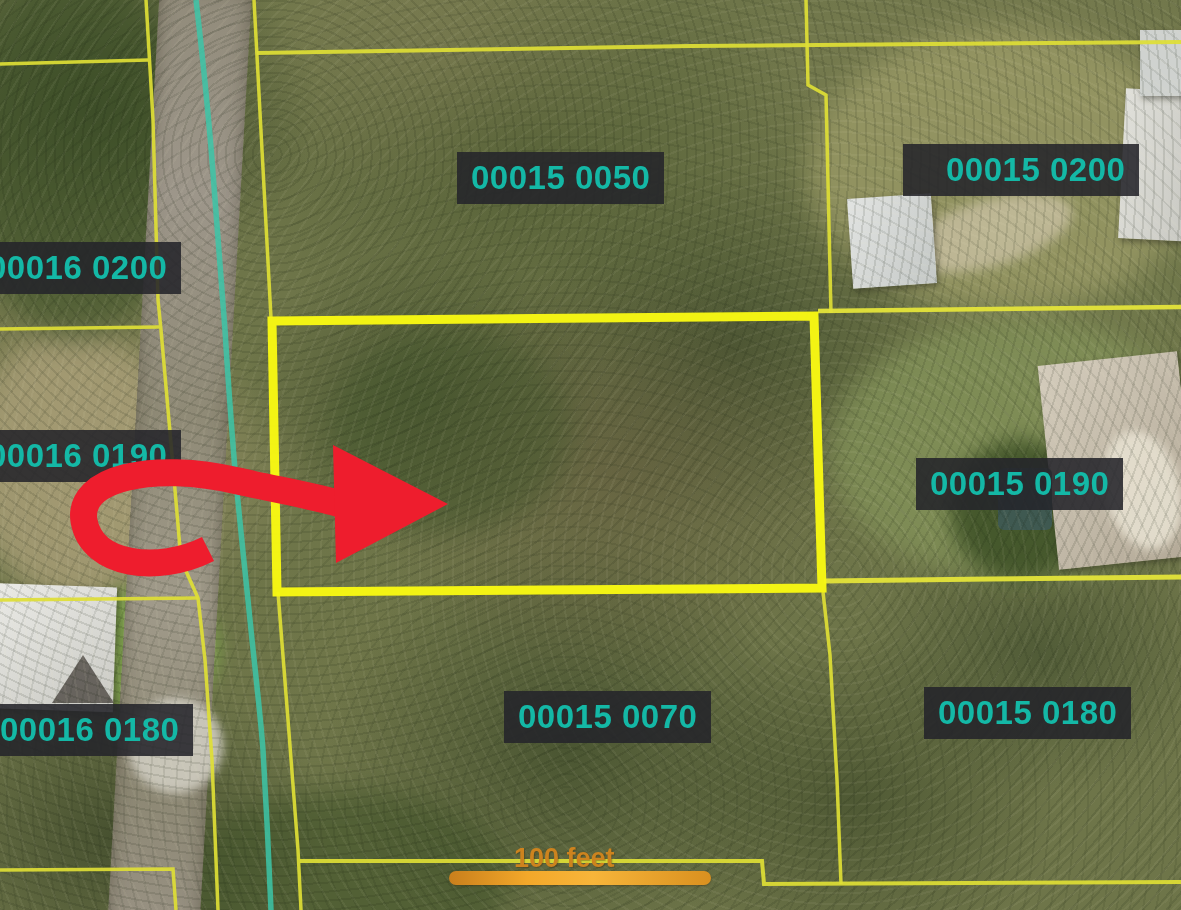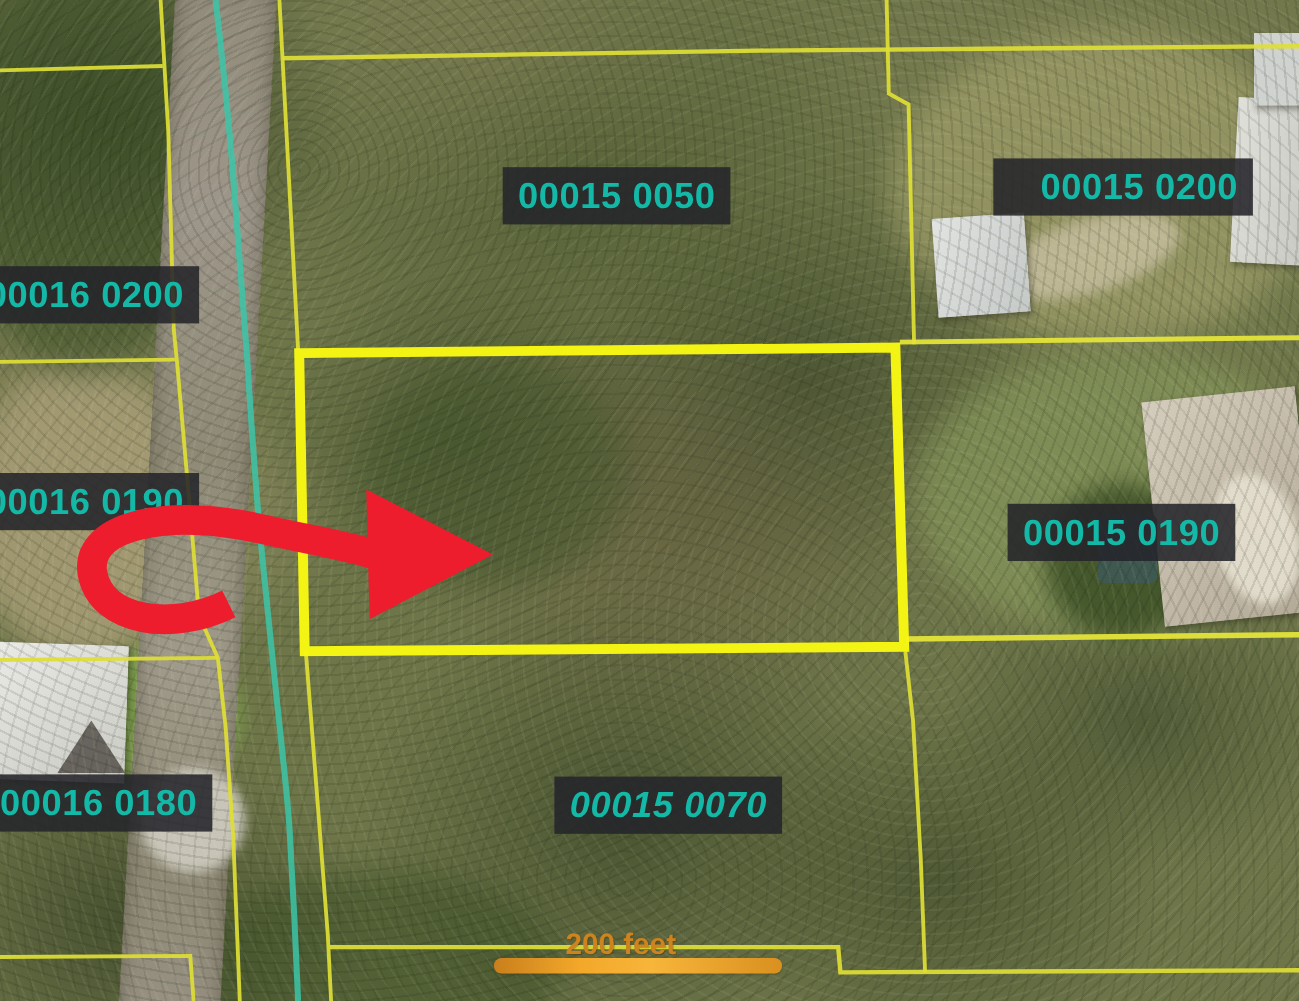--- a/index.html
+++ b/index.html
@@ -135,7 +135,7 @@
   <div class="plabel" style="left:-26px;top:430px;">00016 0190</div>
   <div class="plabel" style="left:916px;top:414px;margin-top:44px;">00015 0190</div>
   <div class="plabel" style="left:-14px;top:704px;">00016 0180</div>
-  <div class="plabel" style="left:504px;top:706px;font-style:italic;">00015 0070</div>
+  <div class="plabel" style="left:504px;top:691px;">00015 0070</div>
 
   <div class="scale-text" style="left:514px;top:843px;">200 feet</div>
   <div class="scale-bar"></div>

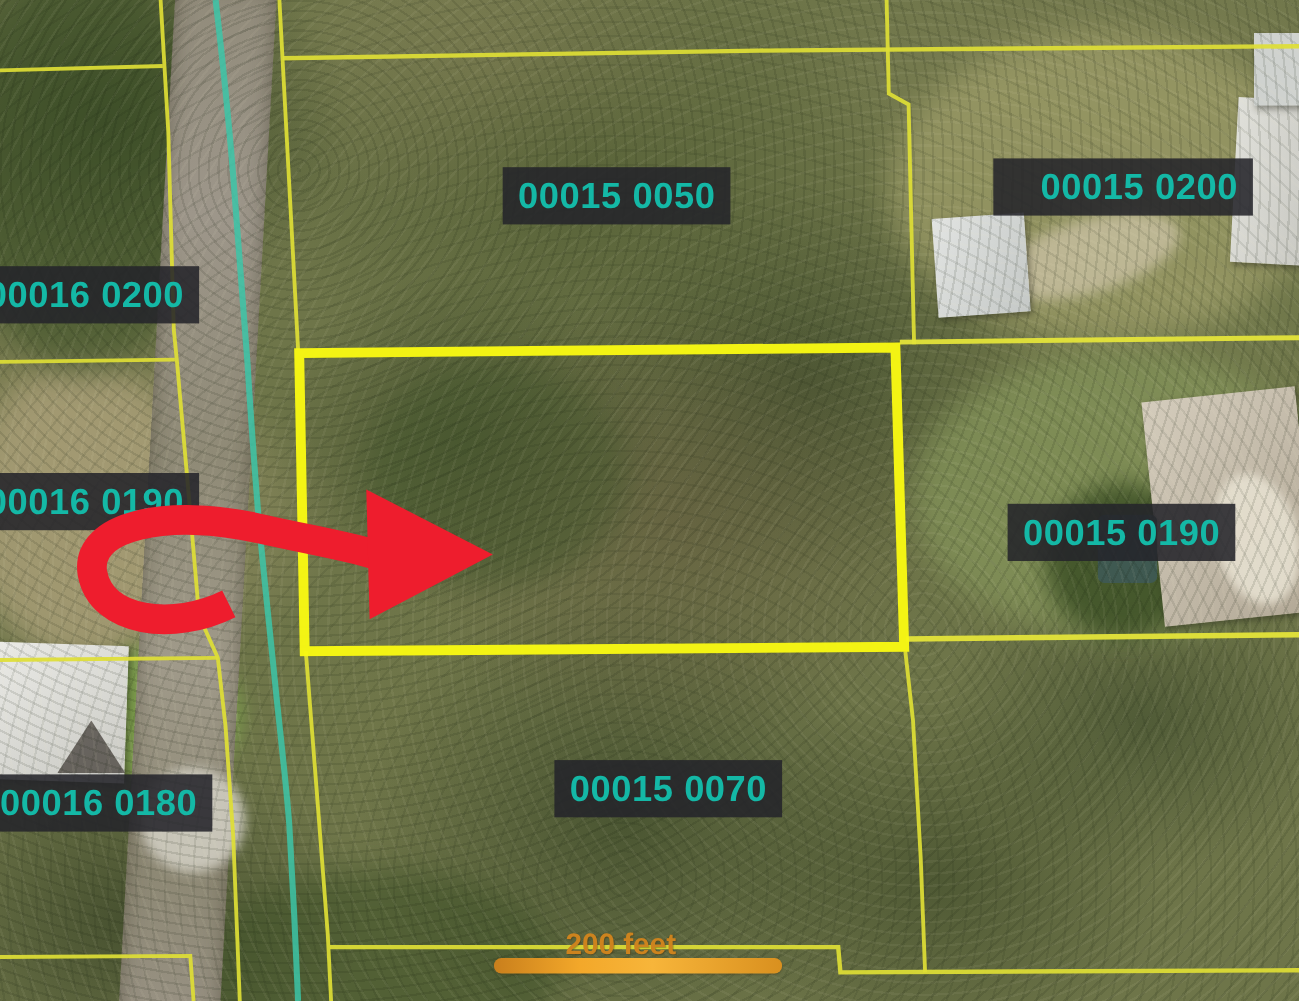--- a/index.html
+++ b/index.html
@@ -136,6 +136,7 @@
   <div class="plabel" style="left:916px;top:414px;margin-top:44px;">00015 0190</div>
   <div class="plabel" style="left:-14px;top:704px;">00016 0180</div>
   <div class="plabel" style="left:504px;top:691px;">00015 0070</div>
+  <div class="plabel" style="left:924px;top:687px;">00015 0180</div>
 
   <div class="scale-text" style="left:514px;top:843px;">200 feet</div>
   <div class="scale-bar"></div>

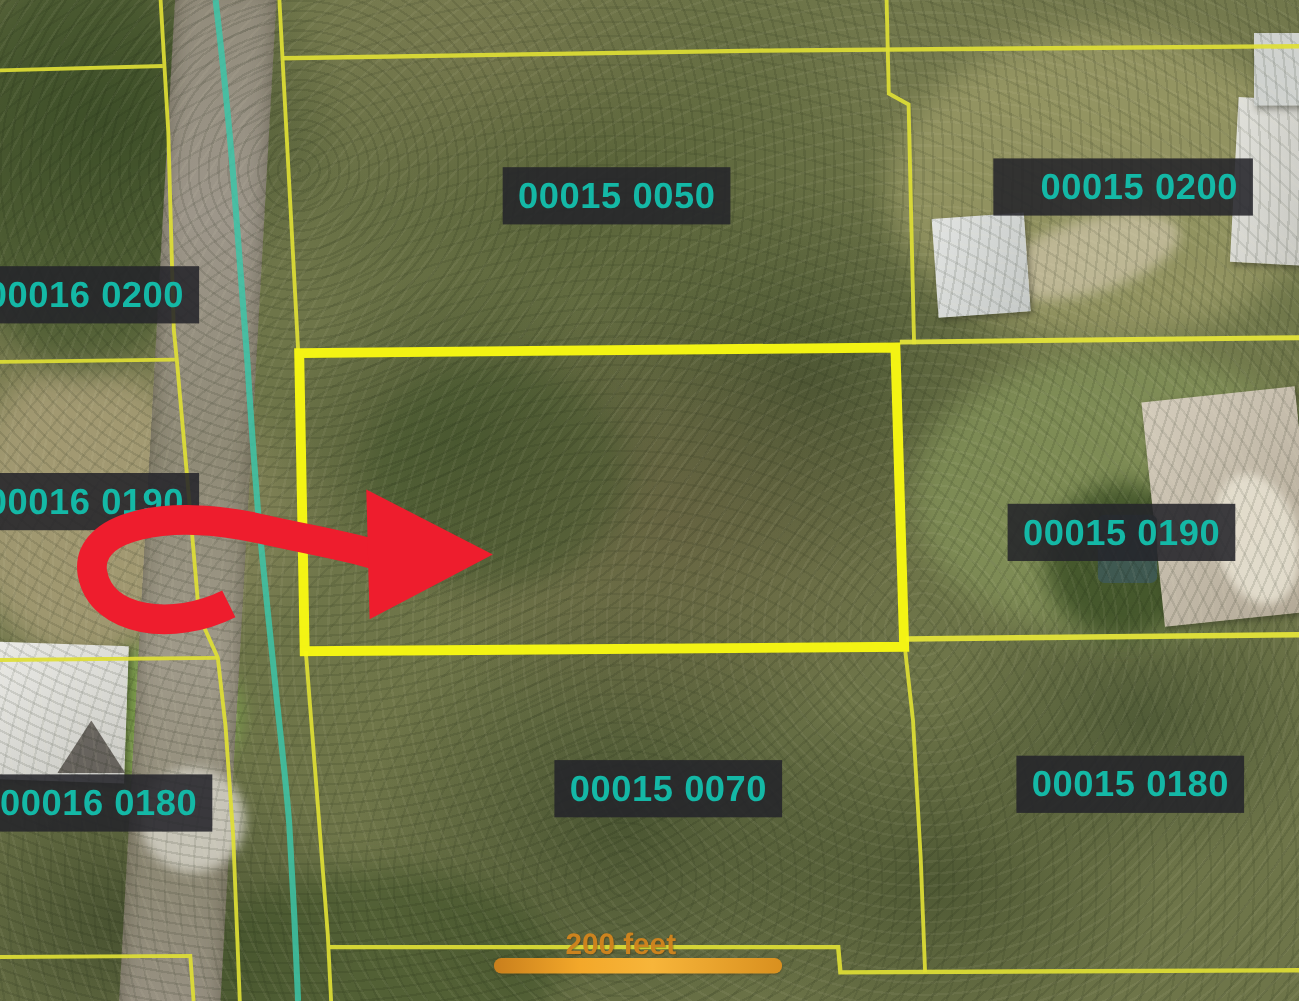--- a/index.html
+++ b/index.html
@@ -138,7 +138,7 @@
   <div class="plabel" style="left:504px;top:691px;">00015 0070</div>
   <div class="plabel" style="left:924px;top:687px;">00015 0180</div>
 
-  <div class="scale-text" style="left:514px;top:843px;">200 feet</div>
+  <div class="scale-text" style="left:514px;top:843px;">100 feet</div>
   <div class="scale-bar"></div>
 
   <svg class="arrow-layer" width="1181" height="910" viewBox="0 0 1181 910">

